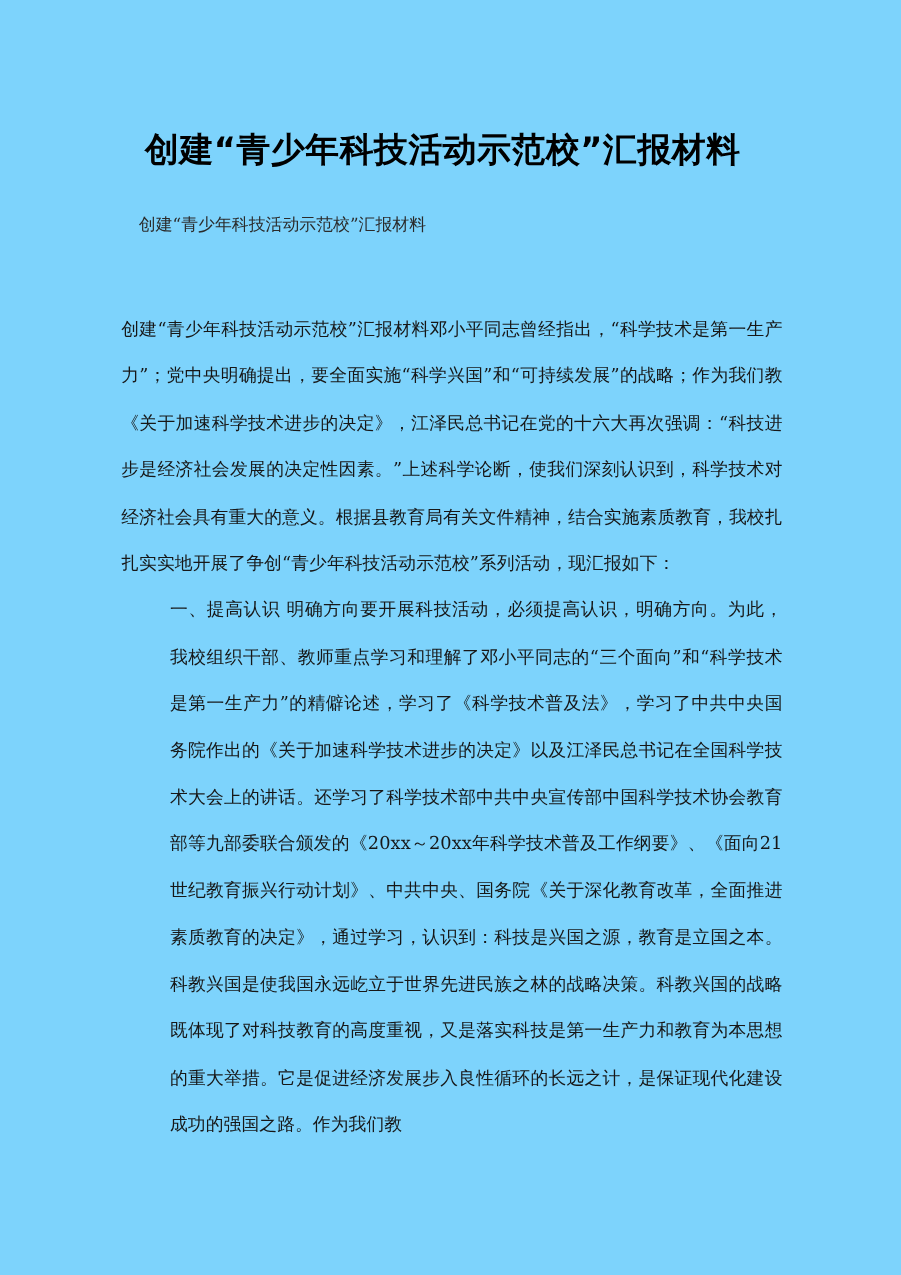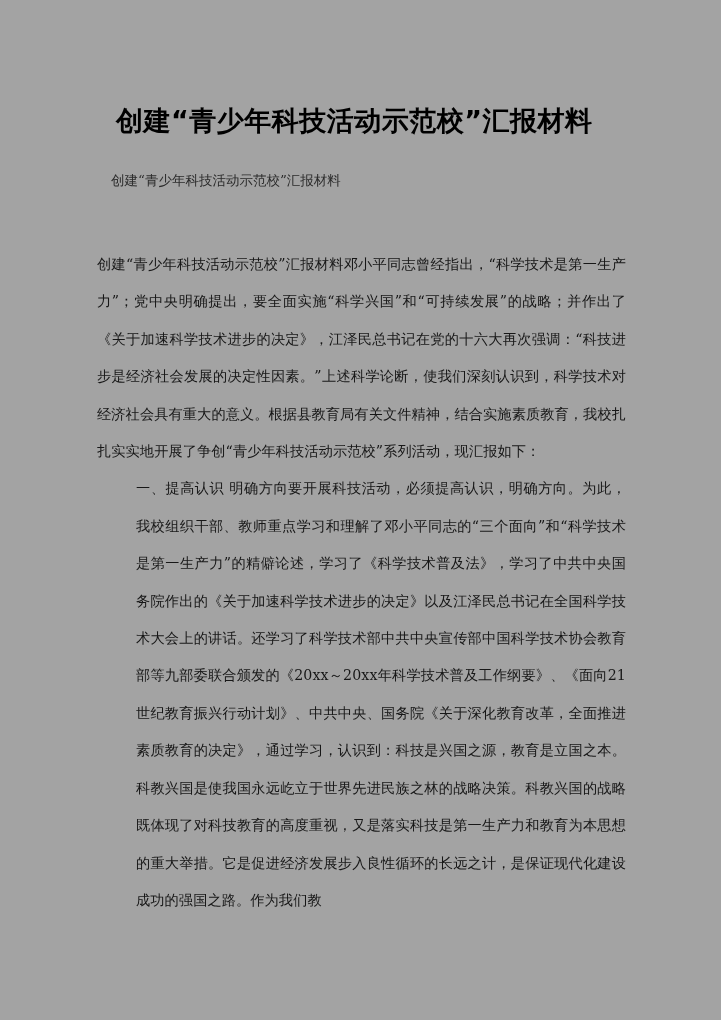--- a/index.html
+++ b/index.html
@@ -19,7 +19,7 @@
     position: relative;
     width: 721px;
     height: 1020px;
-    background: #a3a3a3;
+    background: #7dd3fc;
     box-sizing: border-box;
   }
 

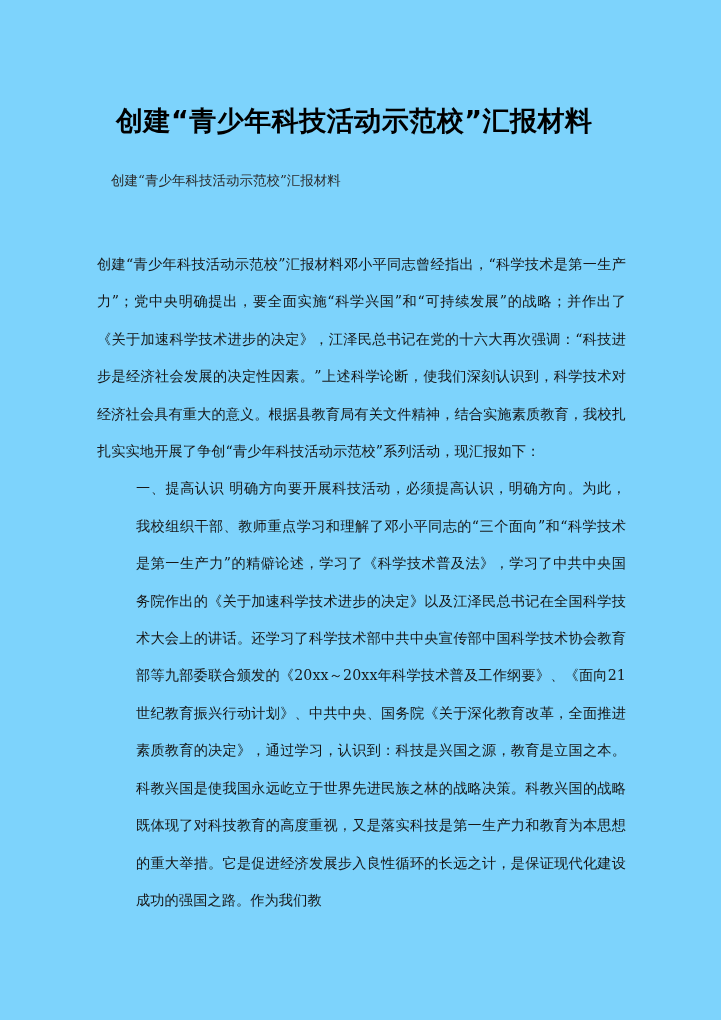--- a/index.html
+++ b/index.html
@@ -86,7 +86,7 @@
   <div class="doc-subtitle">创建“青少年科技活动示范校”汇报材料</div>
 
   <div class="doc-body">
-    <p class="para">创建“青少年科技活动示范校”汇报材料邓小平同志曾经指出，“科学技术是第一生产力”；党中央明确提出，要全面实施“科学兴国”和“可持续发展”的战略；并作出了《关于加速科学技术进步的决定》，江泽民总书记在党的十六大再次强调：“科技进步是经济社会发展的决定性因素。”上述科学论断，使我们深刻认识到，科学技术对经济社会具有重大的意义。根据县教育局有关文件精神，结合实施素质教育，我校扎扎实实地开展了争创“青少年科技活动示范校”系列活动，现汇报如下：</p>
+    <p class="para">创建“青少年科技活动示范校”汇报材料邓小平同志曾经指出，“科学技术是第一生产力”；党中央明确提出，要全面实施“科学兴国”和“可持续发展”的战略；作为我们教《关于加速科学技术进步的决定》，江泽民总书记在党的十六大再次强调：“科技进步是经济社会发展的决定性因素。”上述科学论断，使我们深刻认识到，科学技术对经济社会具有重大的意义。根据县教育局有关文件精神，结合实施素质教育，我校扎扎实实地开展了争创“青少年科技活动示范校”系列活动，现汇报如下：</p>
     <p class="para">一、提高认识 明确方向要开展科技活动，必须提高认识，明确方向。为此，我校组织干部、教师重点学习和理解了邓小平同志的“三个面向”和“科学技术是第一生产力”的精僻论述，学习了《科学技术普及法》，学习了中共中央国务院作出的《关于加速科学技术进步的决定》以及江泽民总书记在全国科学技术大会上的讲话。还学习了科学技术部中共中央宣传部中国科学技术协会教育部等九部委联合颁发的《20xx～20xx年科学技术普及工作纲要》、《面向21世纪教育振兴行动计划》、中共中央、国务院《关于深化教育改革，全面推进素质教育的决定》，通过学习，认识到：科技是兴国之源，教育是立国之本。科教兴国是使我国永远屹立于世界先进民族之林的战略决策。科教兴国的战略既体现了对科技教育的高度重视，又是落实科技是第一生产力和教育为本思想的重大举措。它是促进经济发展步入良性循环的长远之计，是保证现代化建设成功的强国之路。作为我们教</p>
   </div>
 

